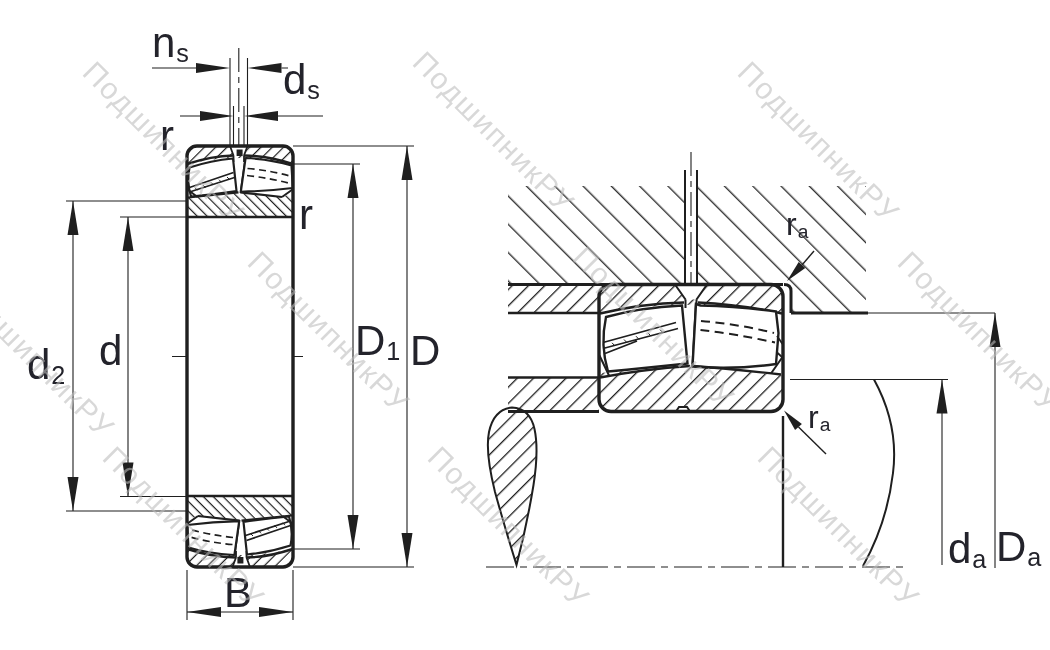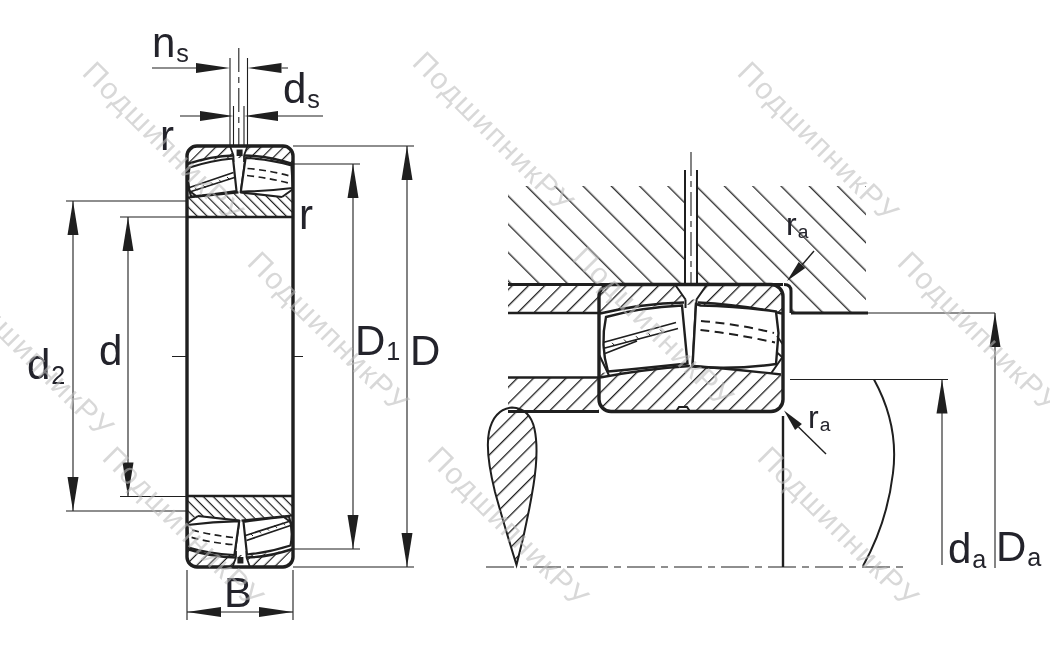--- a/index.html
+++ b/index.html
@@ -159,7 +159,7 @@
 </svg>
 
 <div class="lbl" style="left:152px;top:22px"><span>n</span><sub>s</sub></div>
-<div class="lbl" style="left:283px;top:68px"><span>d</span><sub>s</sub></div>
+<div class="lbl" style="left:283px;top:59px"><span>d</span><sub>s</sub></div>
 <div class="lbl" style="left:160px;top:115px"><span>r</span></div>
 <div class="lbl" style="left:299px;top:194px"><span>r</span></div>
 <div class="lbl" style="left:27px;top:344px"><span>d</span><sub>2</sub></div>

